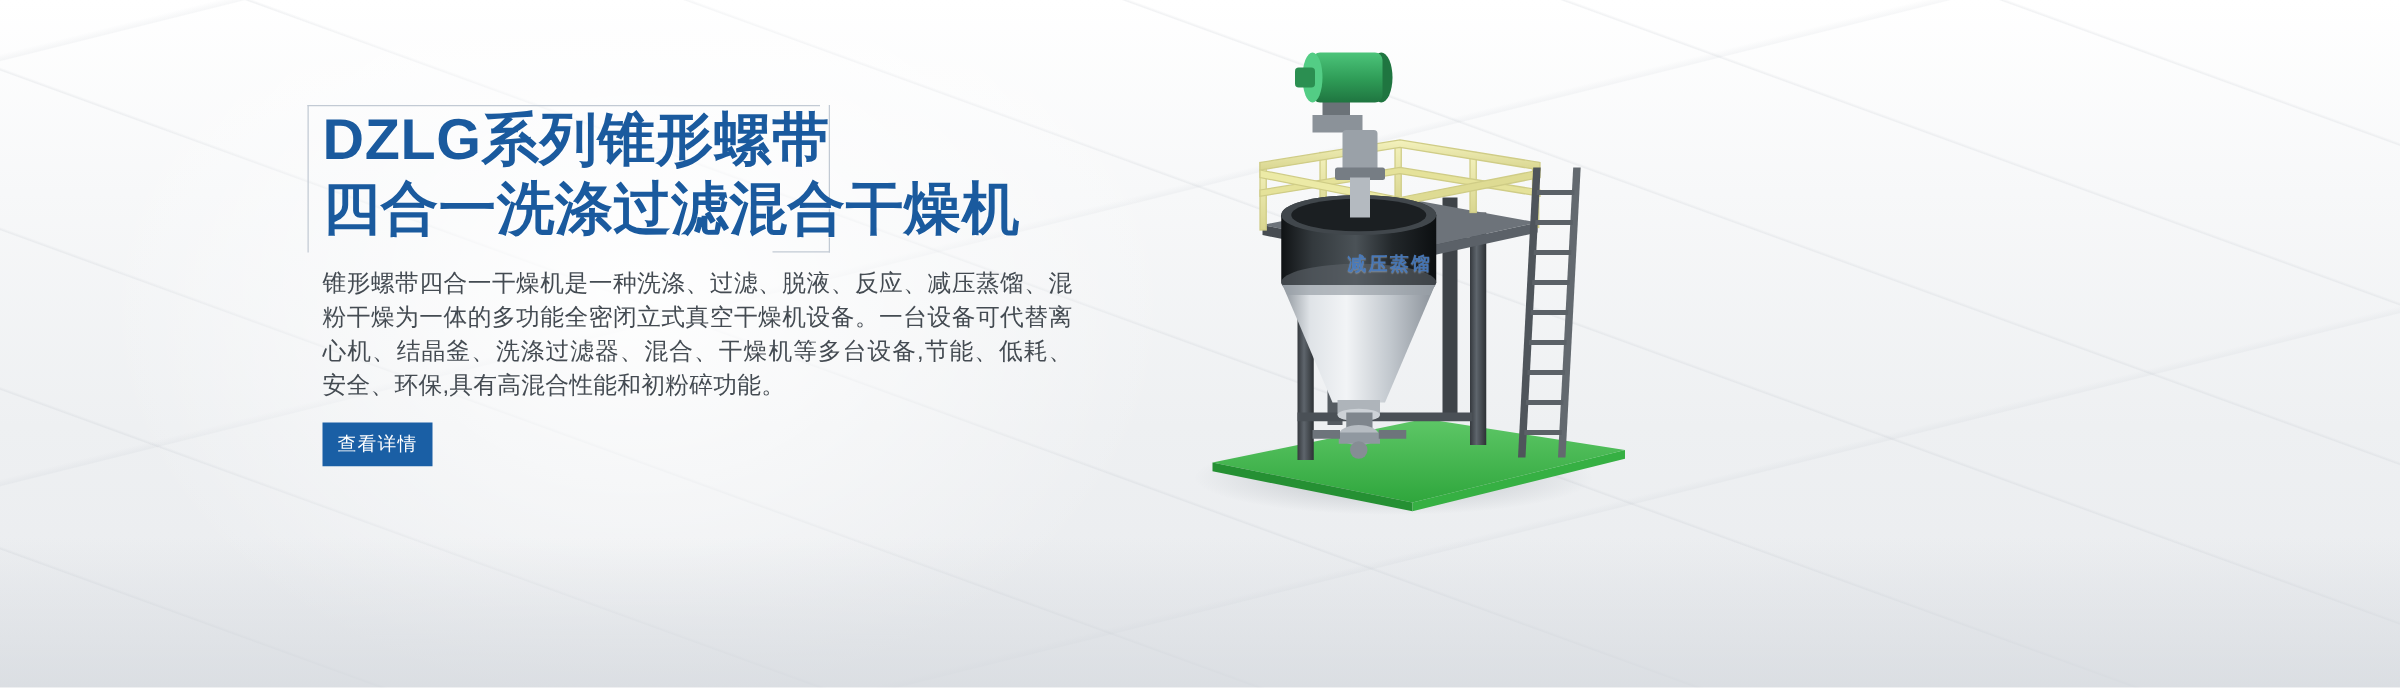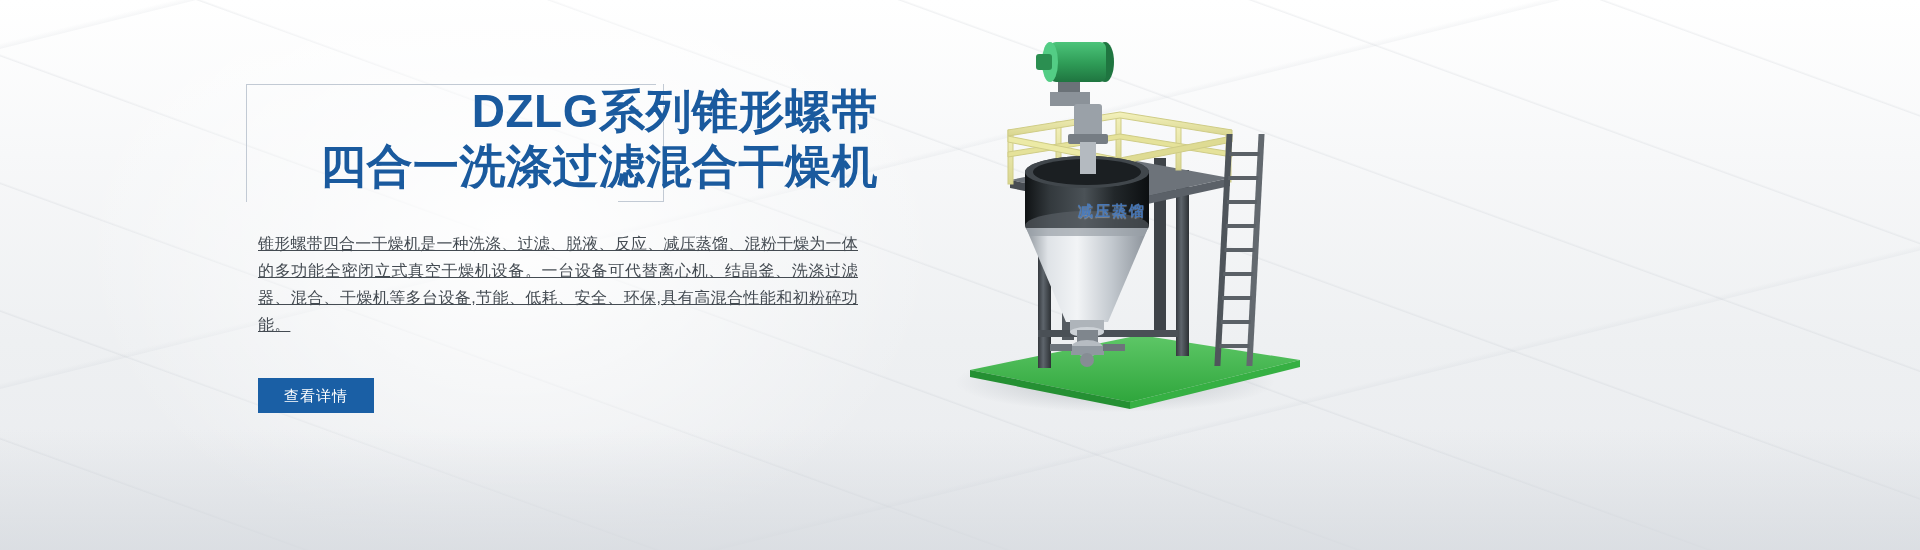--- a/index.html
+++ b/index.html
@@ -81,7 +81,7 @@
     text-shadow:0 1px 0 rgba(255,255,255,0.6);
     white-space:nowrap;
   }
-  h1#headline .l1 { display:block;text-align:right; }
+  h1#headline .l1 { display:block; }
   h1#headline .l2 { display:block;text-align:right; }
 
   #desc {

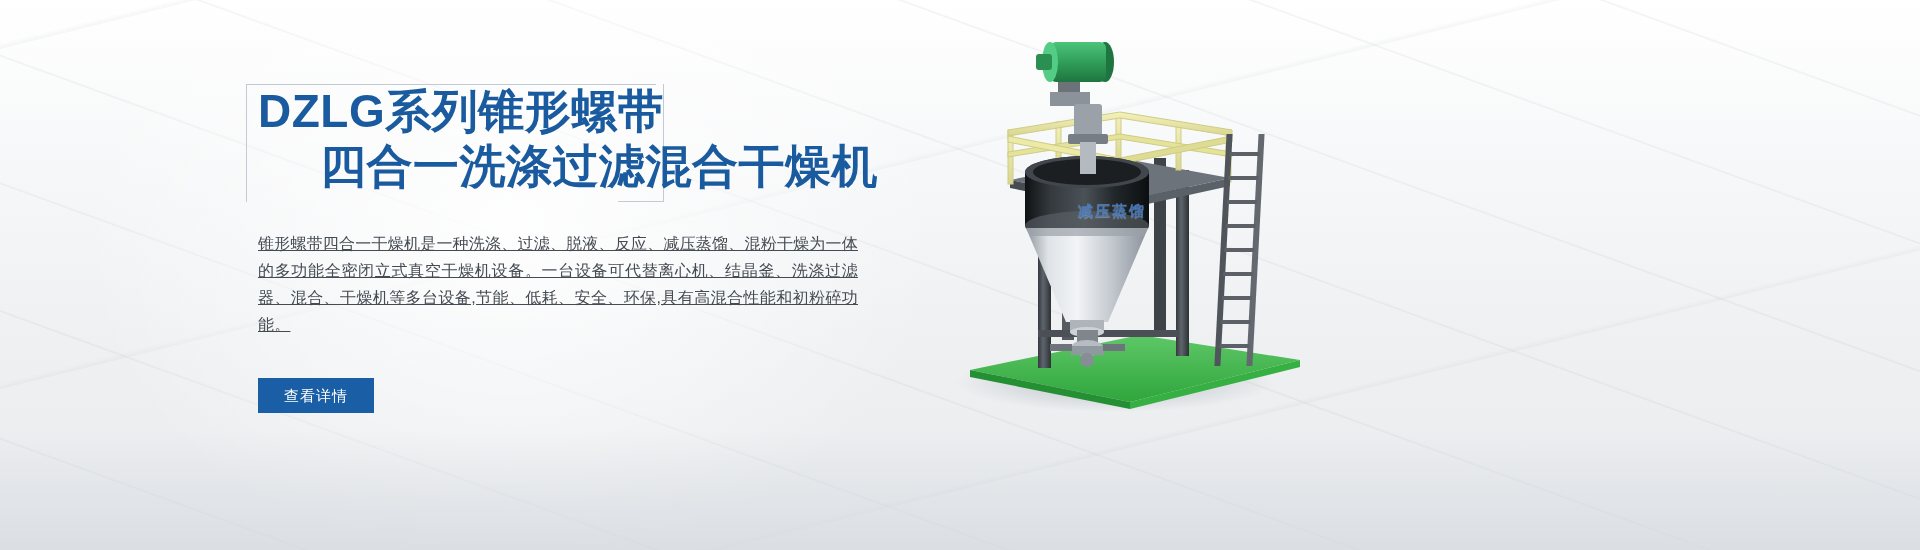--- a/index.html
+++ b/index.html
@@ -82,7 +82,7 @@
     white-space:nowrap;
   }
   h1#headline .l1 { display:block; }
-  h1#headline .l2 { display:block;text-align:right; }
+  h1#headline .l2 { display:block; }
 
   #desc {
     margin-top:36px;

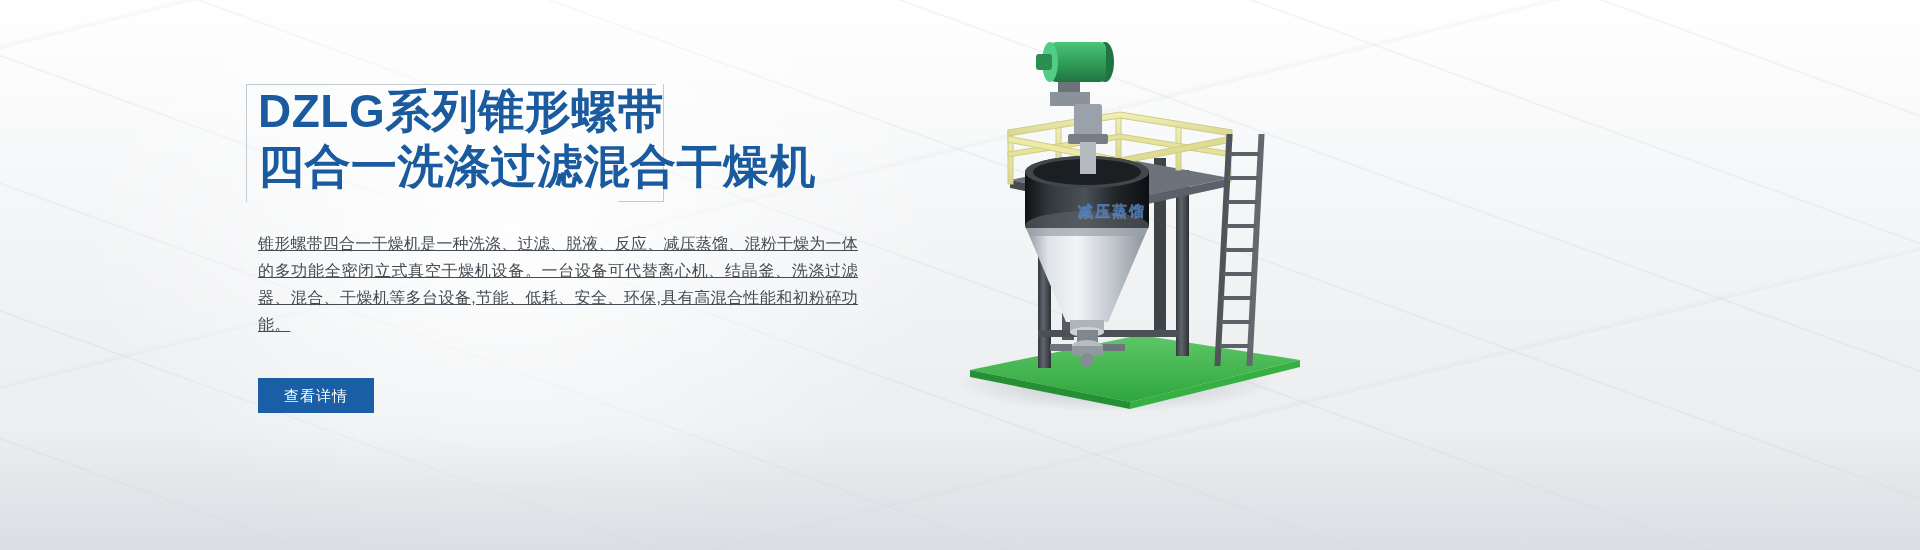--- a/index.html
+++ b/index.html
@@ -85,14 +85,13 @@
   h1#headline .l2 { display:block; }
 
   #desc {
-    margin-top:36px;
+    margin-top:20px;
     width:600px;
-    font-size:16px;
+    font-size:19px;
     line-height:27px;
     color:#444b52;
     letter-spacing:0.2px;
     text-align:justify;
-    text-decoration:underline;
   }
 
   #cta {

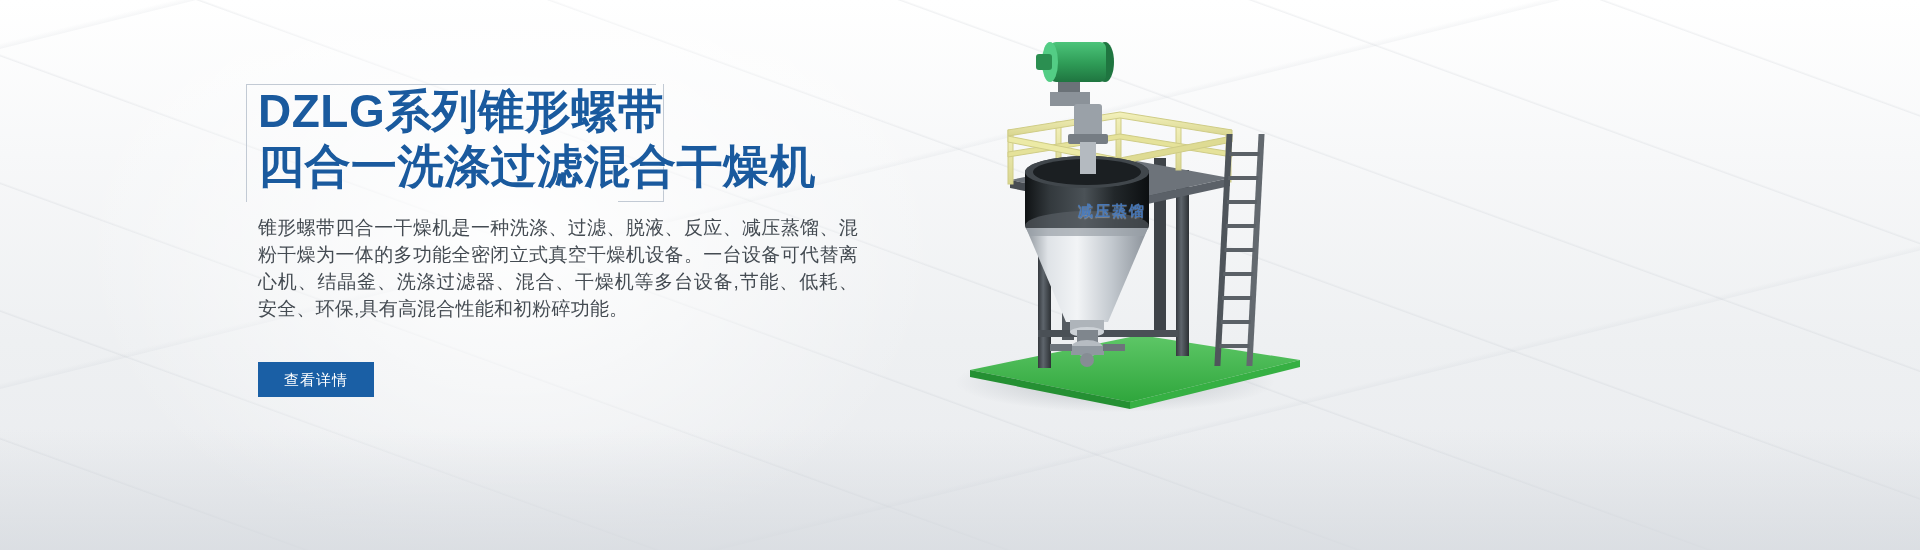--- a/index.html
+++ b/index.html
@@ -96,8 +96,8 @@
 
   #cta {
     display:inline-block;
-    margin-top:40px;
-    padding:10px 26px;
+    margin-top:16px;
+    padding:10px 12px;
     background:#1a5fa5;
     color:#ffffff;
     font-size:15px;

